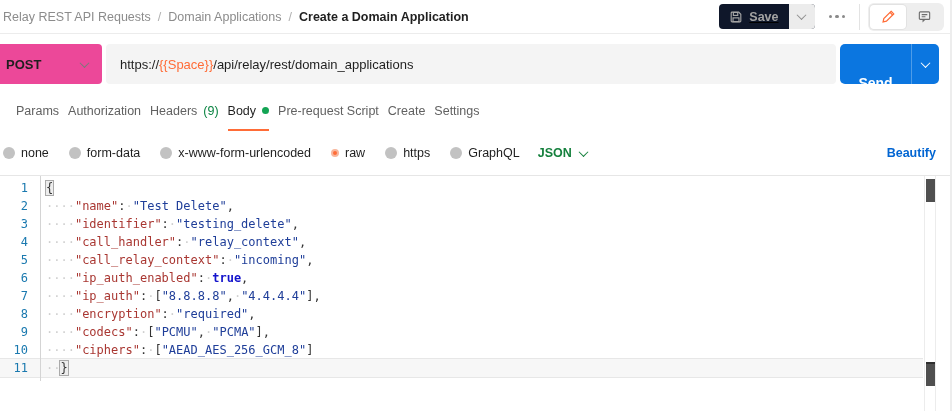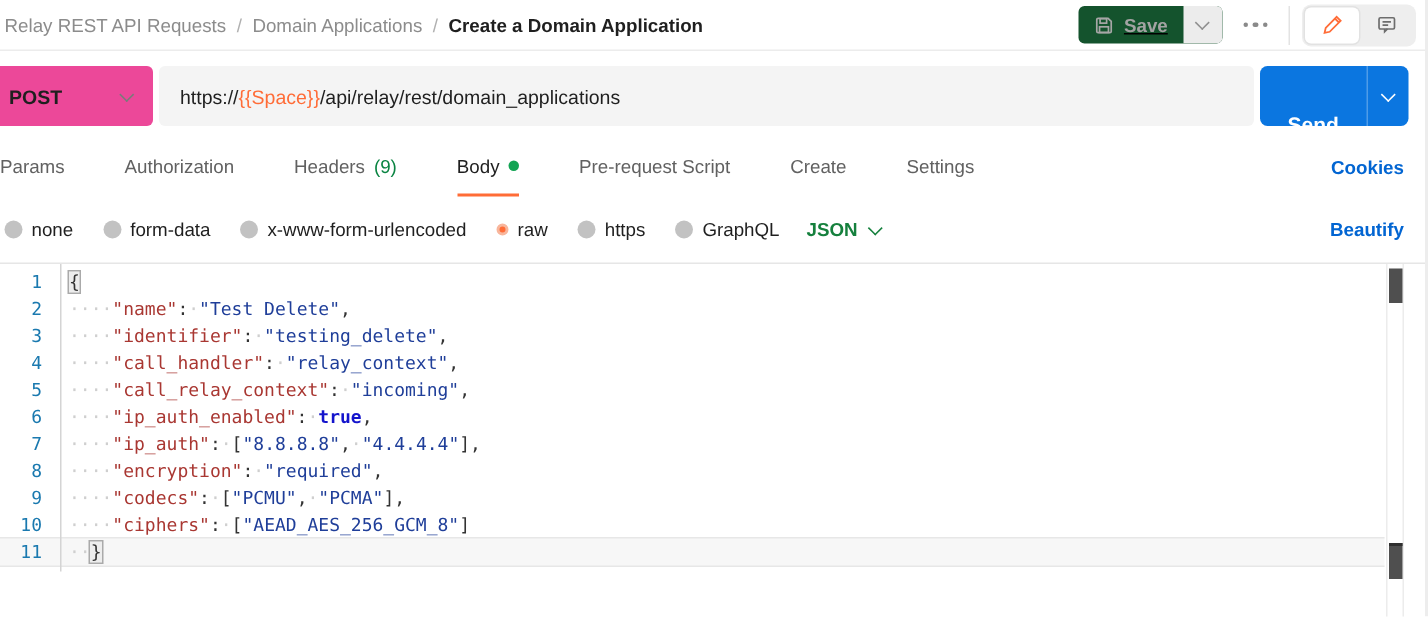--- a/index.html
+++ b/index.html
@@ -15,7 +15,7 @@
   .crumb--active { color:#1f1f1f; font-weight:700; }
   .sep { color:#b0b0b0; }
   .toolbar-right { display:flex; align-items:center; gap:8px; }
-  .save-group { display:flex; height:25px; border-radius:4px; overflow:hidden; background:#14532d;text-decoration:underline; }
+  .save-group { display:flex; height:25px; border-radius:4px; overflow:hidden; background:#0f172a;text-decoration:underline; }
   .save-main { display:flex; align-items:center; gap:6px; padding:0 10px; color:#a3a3a3;
                font-size:12.5px; font-weight:600; }
   .save-caret { width:26px; display:flex; align-items:center; justify-content:center; background:#ececec; color:#8f8f8f; }

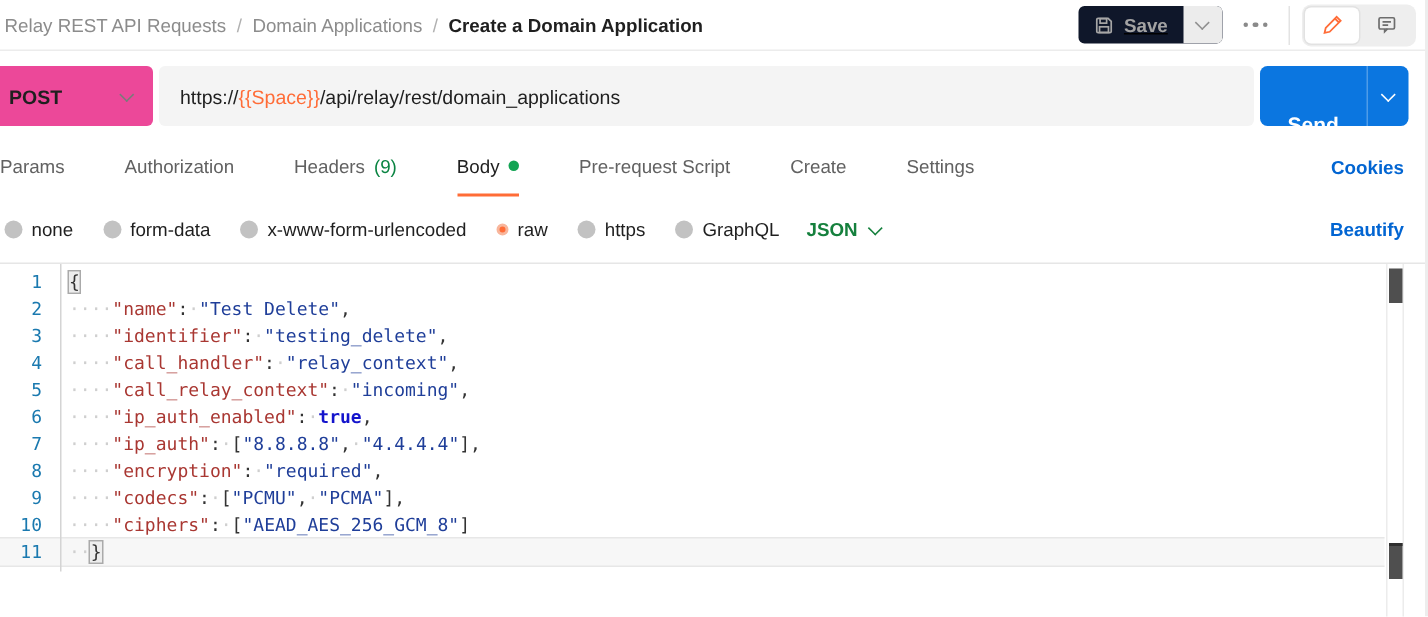--- a/index.html
+++ b/index.html
@@ -42,7 +42,7 @@
 
   
   .tabs-row { height:39px; display:flex; align-items:stretch; padding:0 14px 0 0; }
-  .tabs { display:flex; gap:40px; }
+  .tabs { display:flex; gap:9px;margin-left:16px; }
   .tab { display:flex; align-items:center; gap:6px; font-size:12.5px; color:#616161;
          border-bottom:2px solid transparent; cursor:pointer; white-space:nowrap; }
   .tab--active { color:#1f1f1f; border-bottom-color:#ff6c37; }

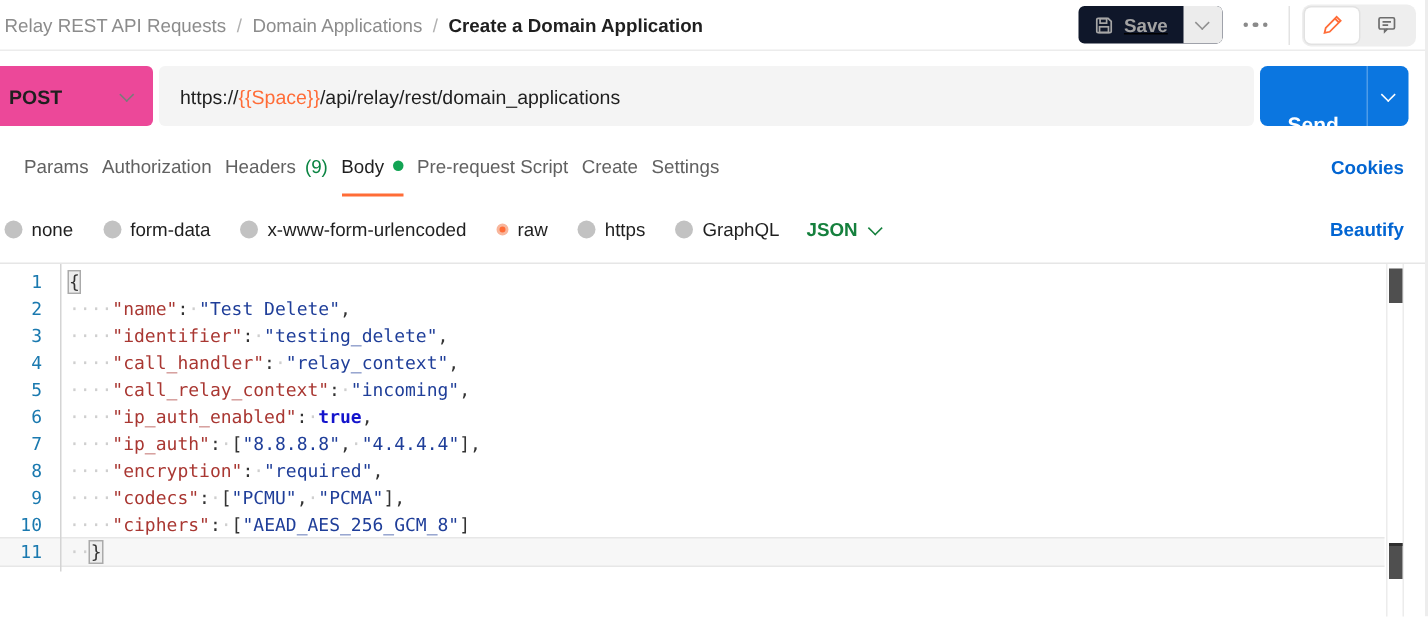--- a/index.html
+++ b/index.html
@@ -187,7 +187,6 @@
         </div>
       </div>
     <div class="spacer"></div>
-    <div class="blue-link">Cookies</div>
   </div>
 
   <div class="options-row">

